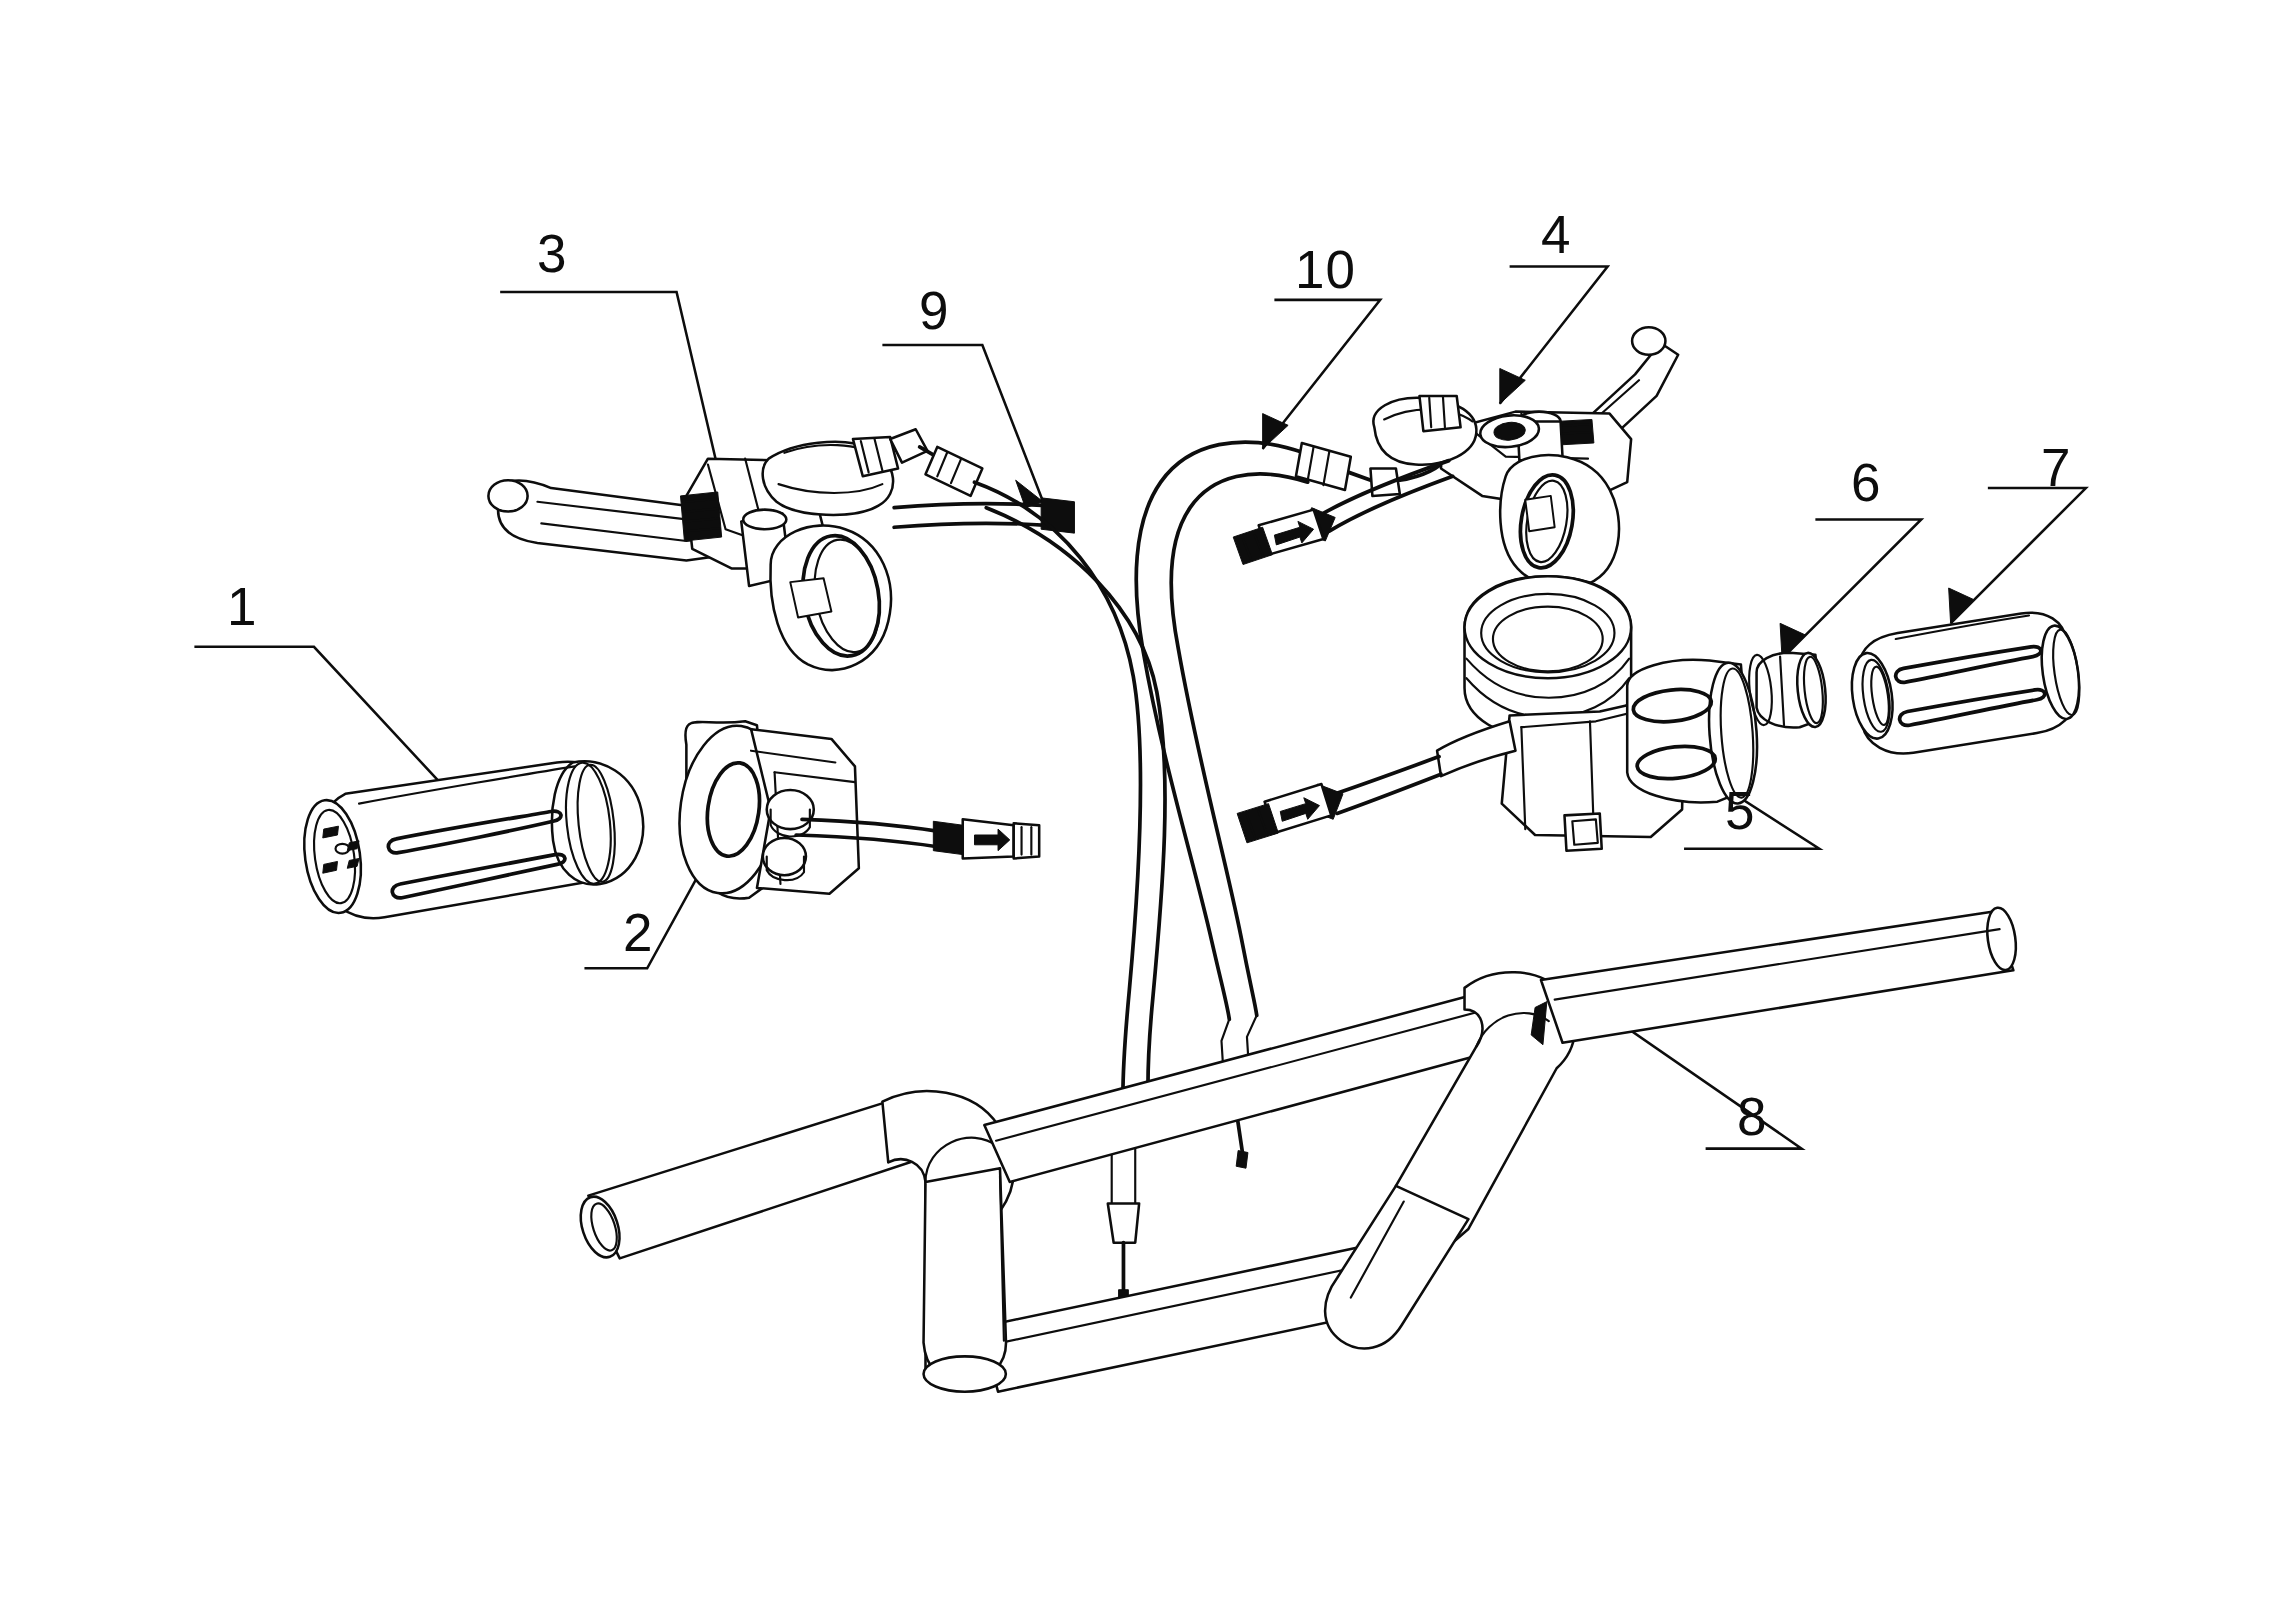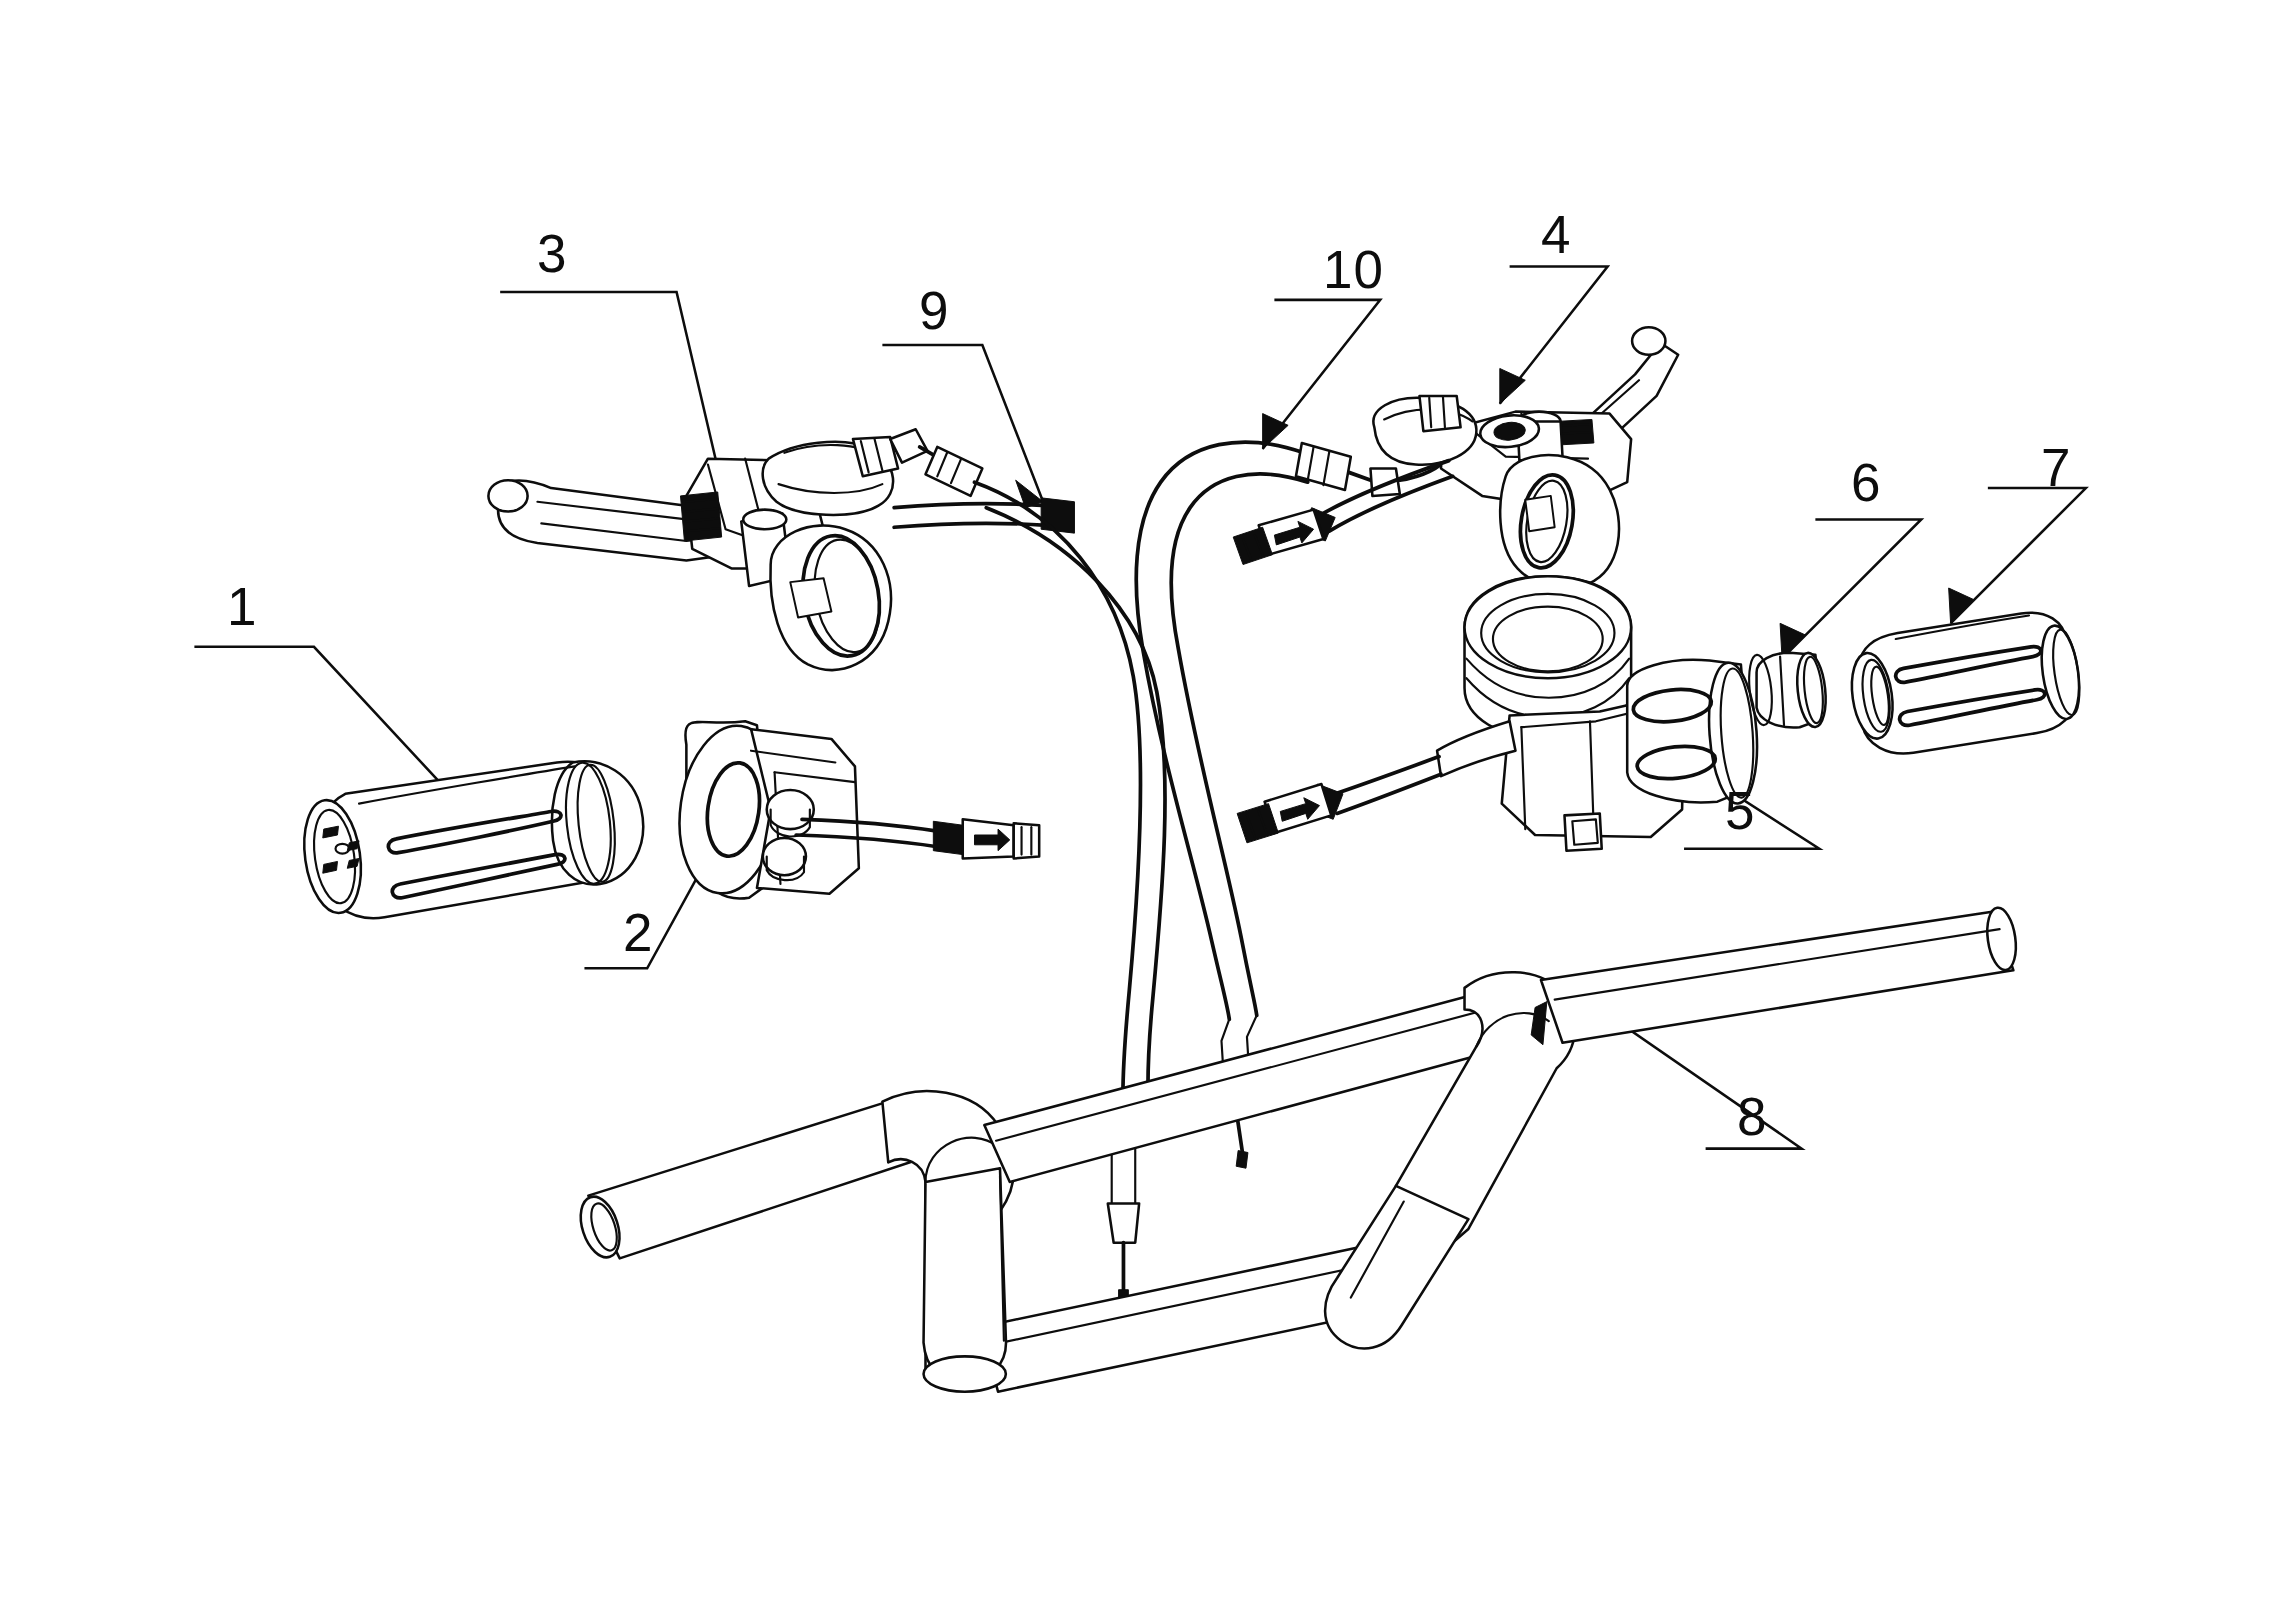--- a/index.html
+++ b/index.html
@@ -533,7 +533,7 @@
 
   <div class="callout-num" style="left:919px; top:284px;">9</div>
 
-  <div class="callout-num" style="left:1323px; top:243px;">10</div>
+  <div class="callout-num" style="left:1295px; top:243px;">10</div>
 
 </div>
 

